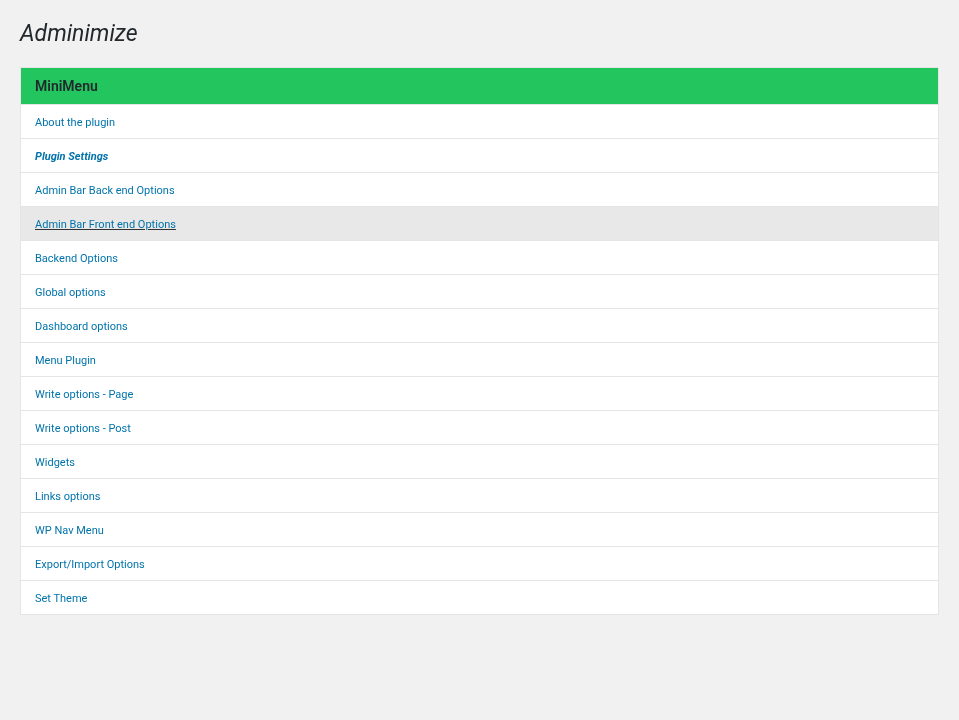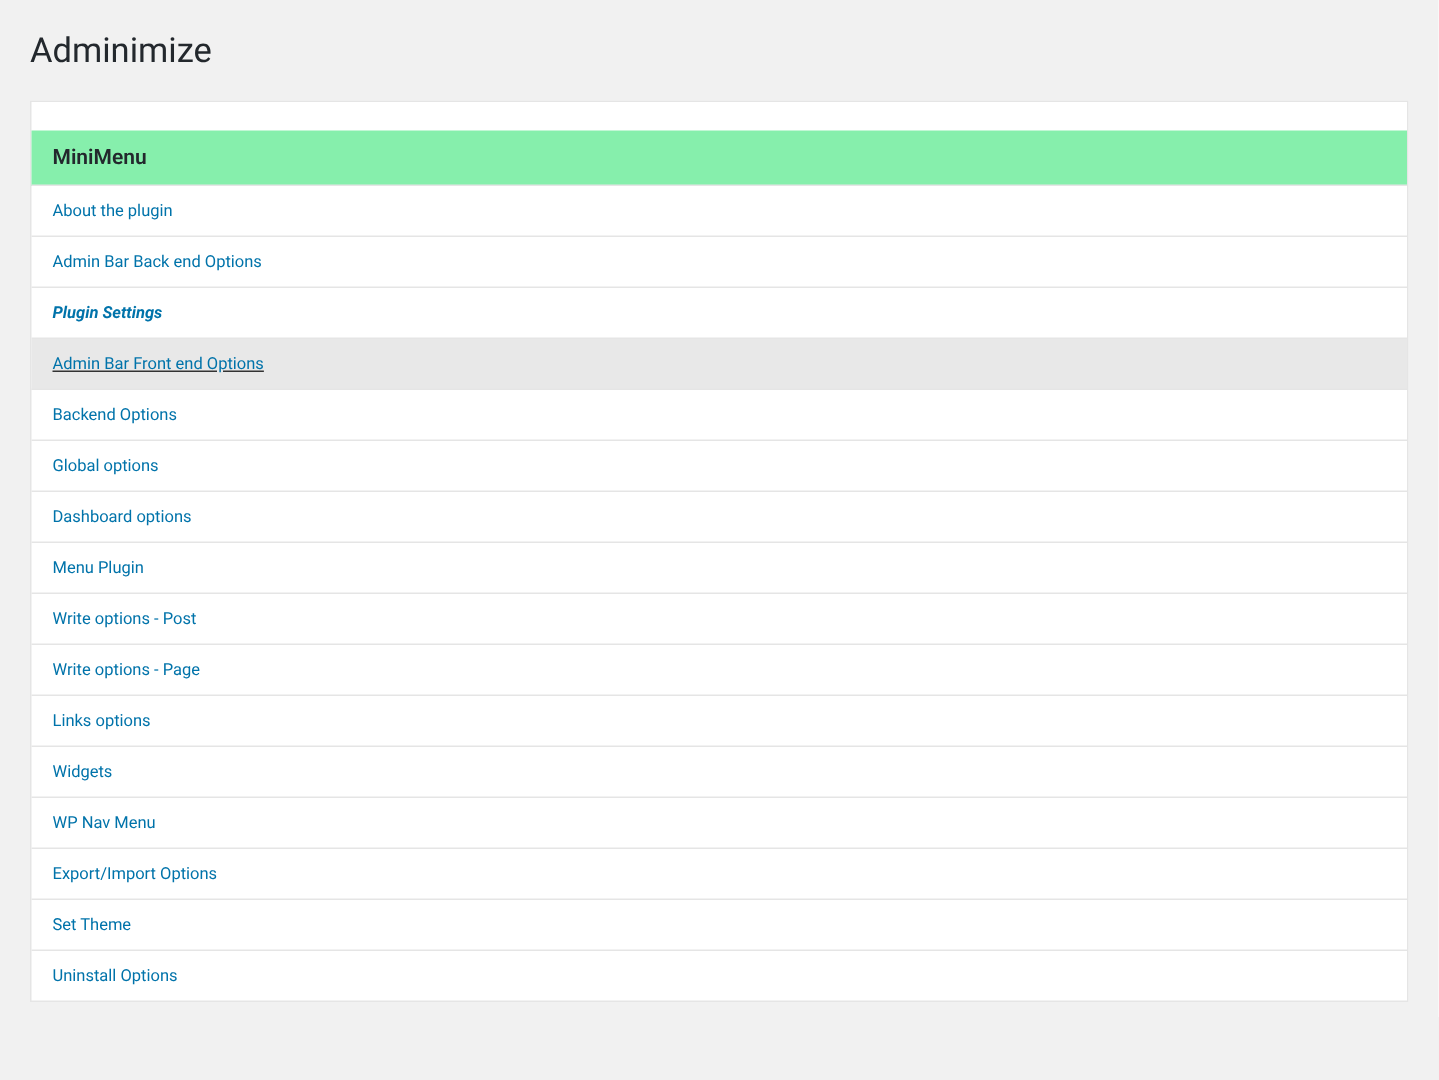--- a/index.html
+++ b/index.html
@@ -22,6 +22,7 @@
       color: #23282d;
       margin-bottom: 20px;
       font-family: -apple-system, BlinkMacSystemFont, "Segoe UI", Roboto, sans-serif;
+      font-style: italic;
     }
 
     .mini-menu-container {

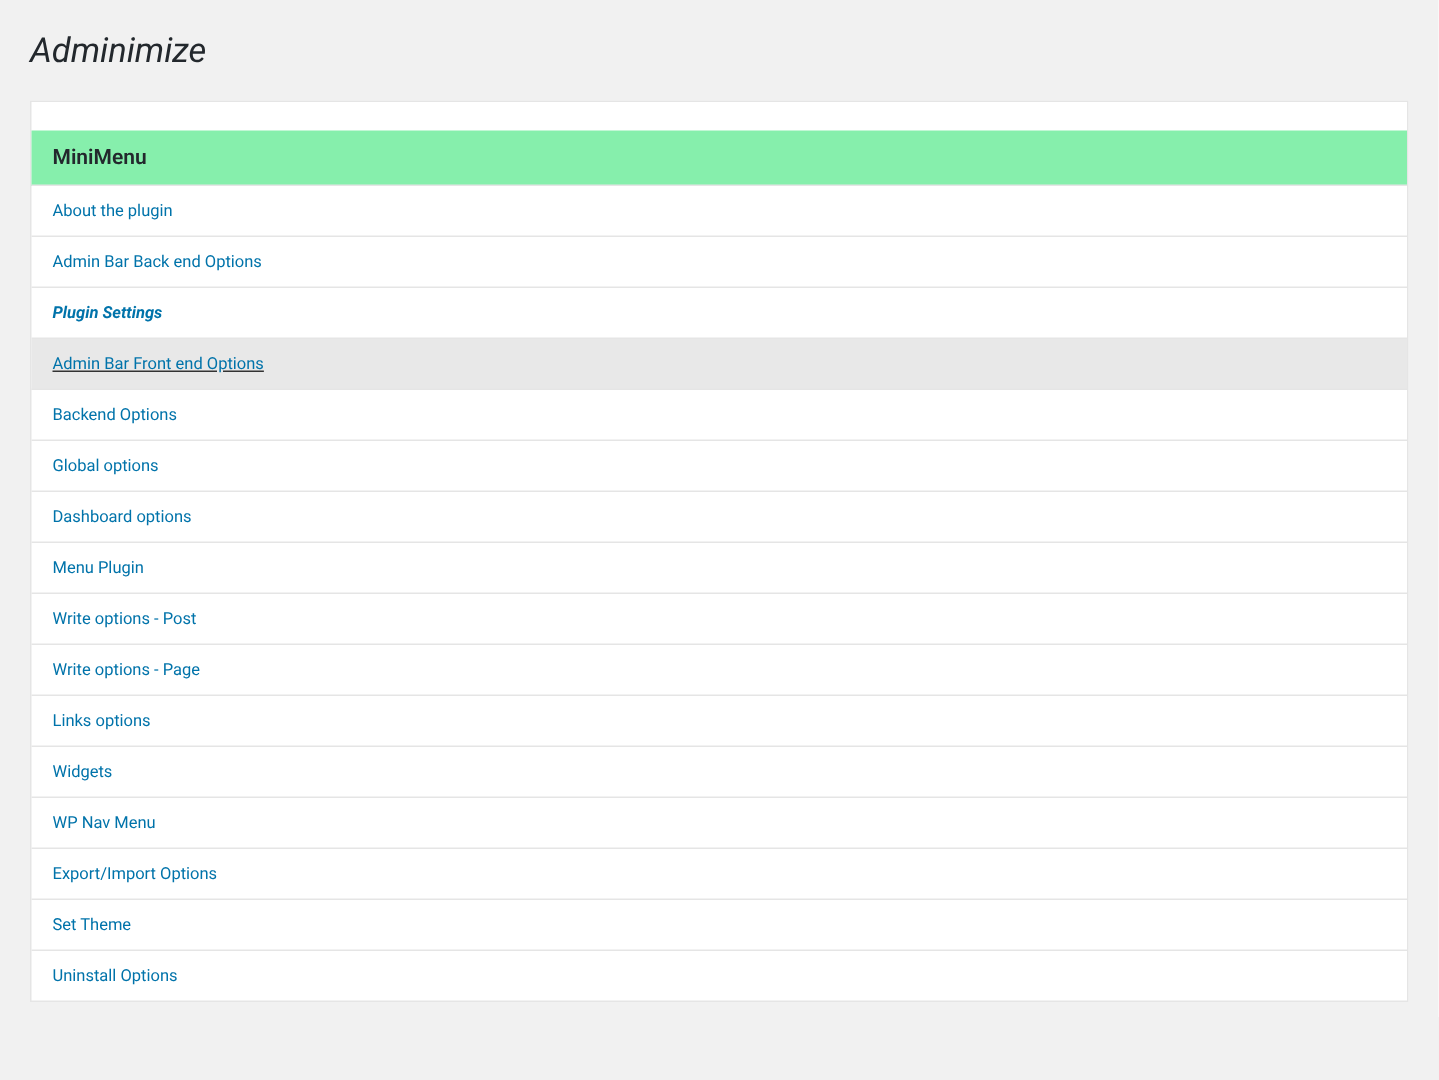--- a/index.html
+++ b/index.html
@@ -37,8 +37,7 @@
       font-weight: 600;
       color: #23282d;
       border-bottom: 1px solid #e5e5e5;
-      background: #86efac;
-      margin-top: 19px;
+      background: #22c55e;
     }
 
     .menu-item {

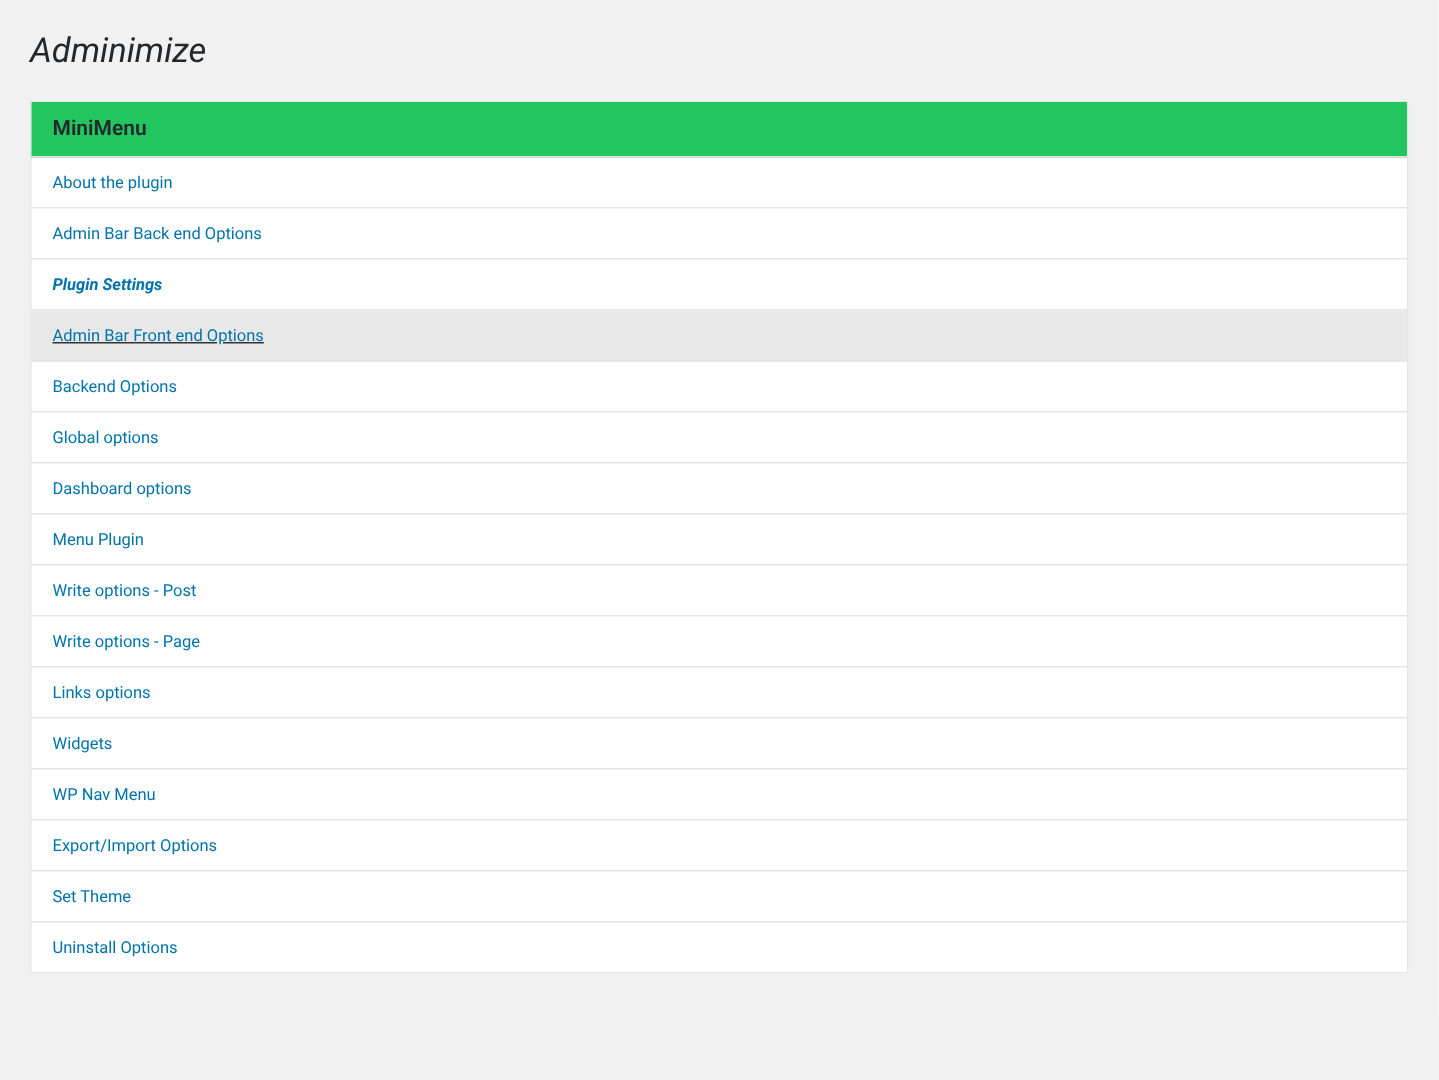--- a/index.html
+++ b/index.html
@@ -77,8 +77,8 @@
   <div class="mini-menu-header">MiniMenu</div>
   <div id="menu-items-container">
   <div class="menu-item"><span class="menu-item-label">About the plugin</span></div>
+      <div class="menu-item italic"><span class="menu-item-label">Plugin Settings</span></div>
       <div class="menu-item"><span class="menu-item-label">Admin Bar Back end Options</span></div>
-      <div class="menu-item italic"><span class="menu-item-label">Plugin Settings</span></div>
       <div class="menu-item active"><span class="menu-item-label">Admin Bar Front end Options</span></div>
       <div class="menu-item"><span class="menu-item-label">Backend Options</span></div>
       <div class="menu-item"><span class="menu-item-label">Global options</span></div>

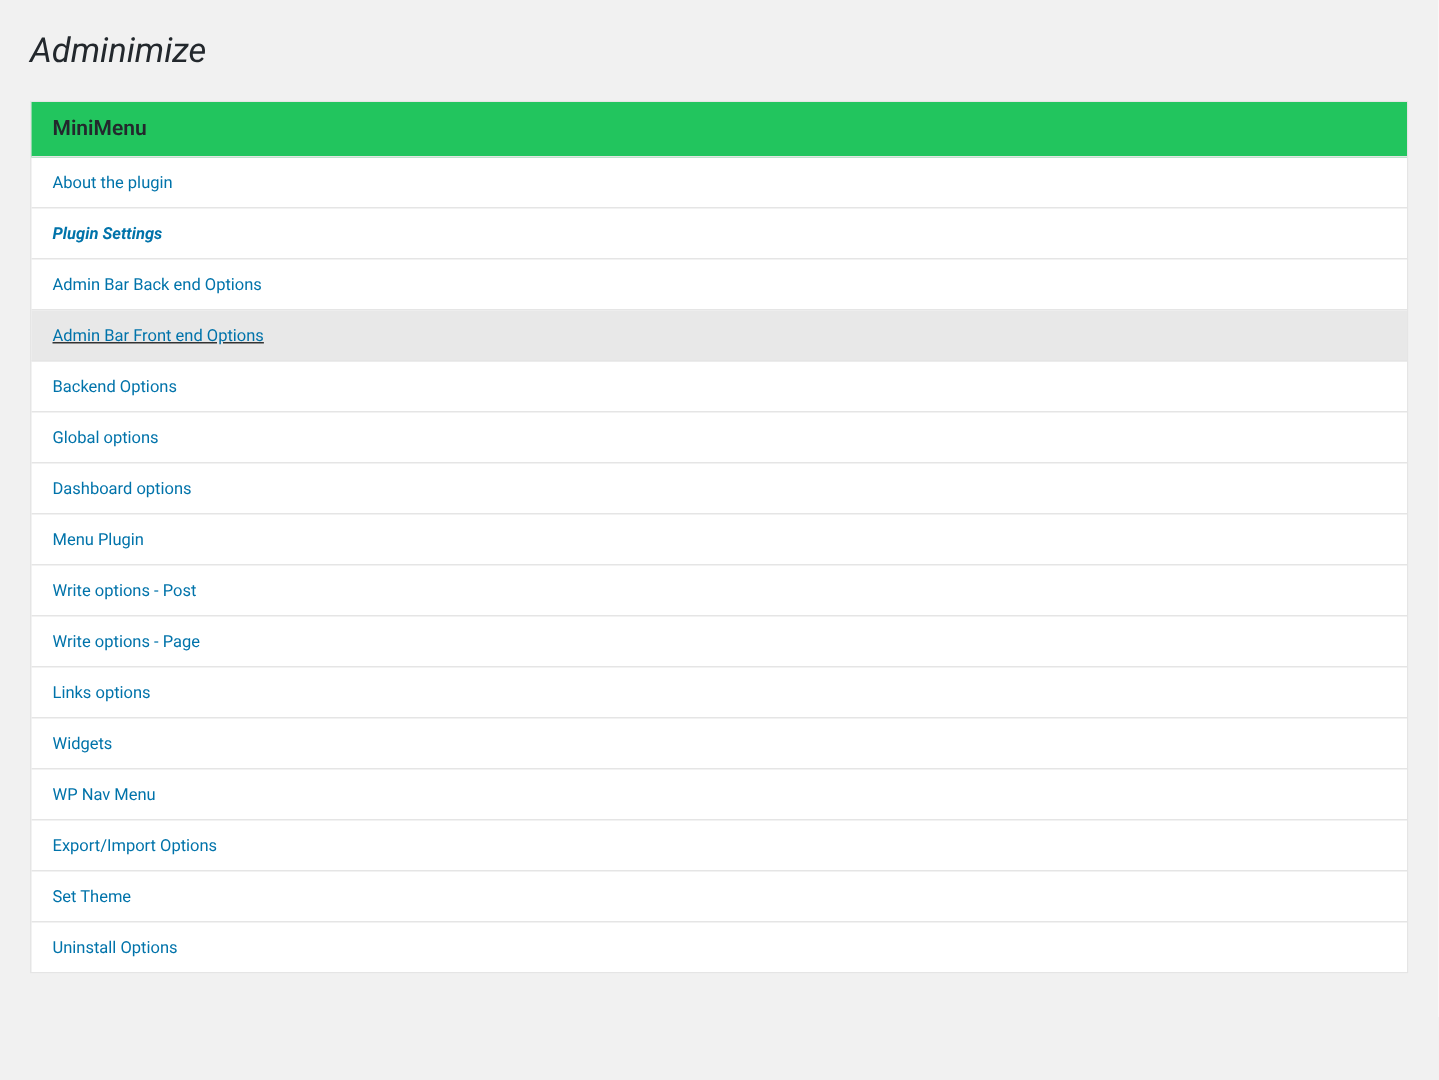--- a/index.html
+++ b/index.html
@@ -84,8 +84,8 @@
       <div class="menu-item"><span class="menu-item-label">Global options</span></div>
       <div class="menu-item"><span class="menu-item-label">Dashboard options</span></div>
       <div class="menu-item"><span class="menu-item-label">Menu Plugin</span></div>
+      <div class="menu-item"><span class="menu-item-label">Write options - Page</span></div>
       <div class="menu-item"><span class="menu-item-label">Write options - Post</span></div>
-      <div class="menu-item"><span class="menu-item-label">Write options - Page</span></div>
       <div class="menu-item"><span class="menu-item-label">Links options</span></div>
       <div class="menu-item"><span class="menu-item-label">Widgets</span></div>
       <div class="menu-item"><span class="menu-item-label">WP Nav Menu</span></div>

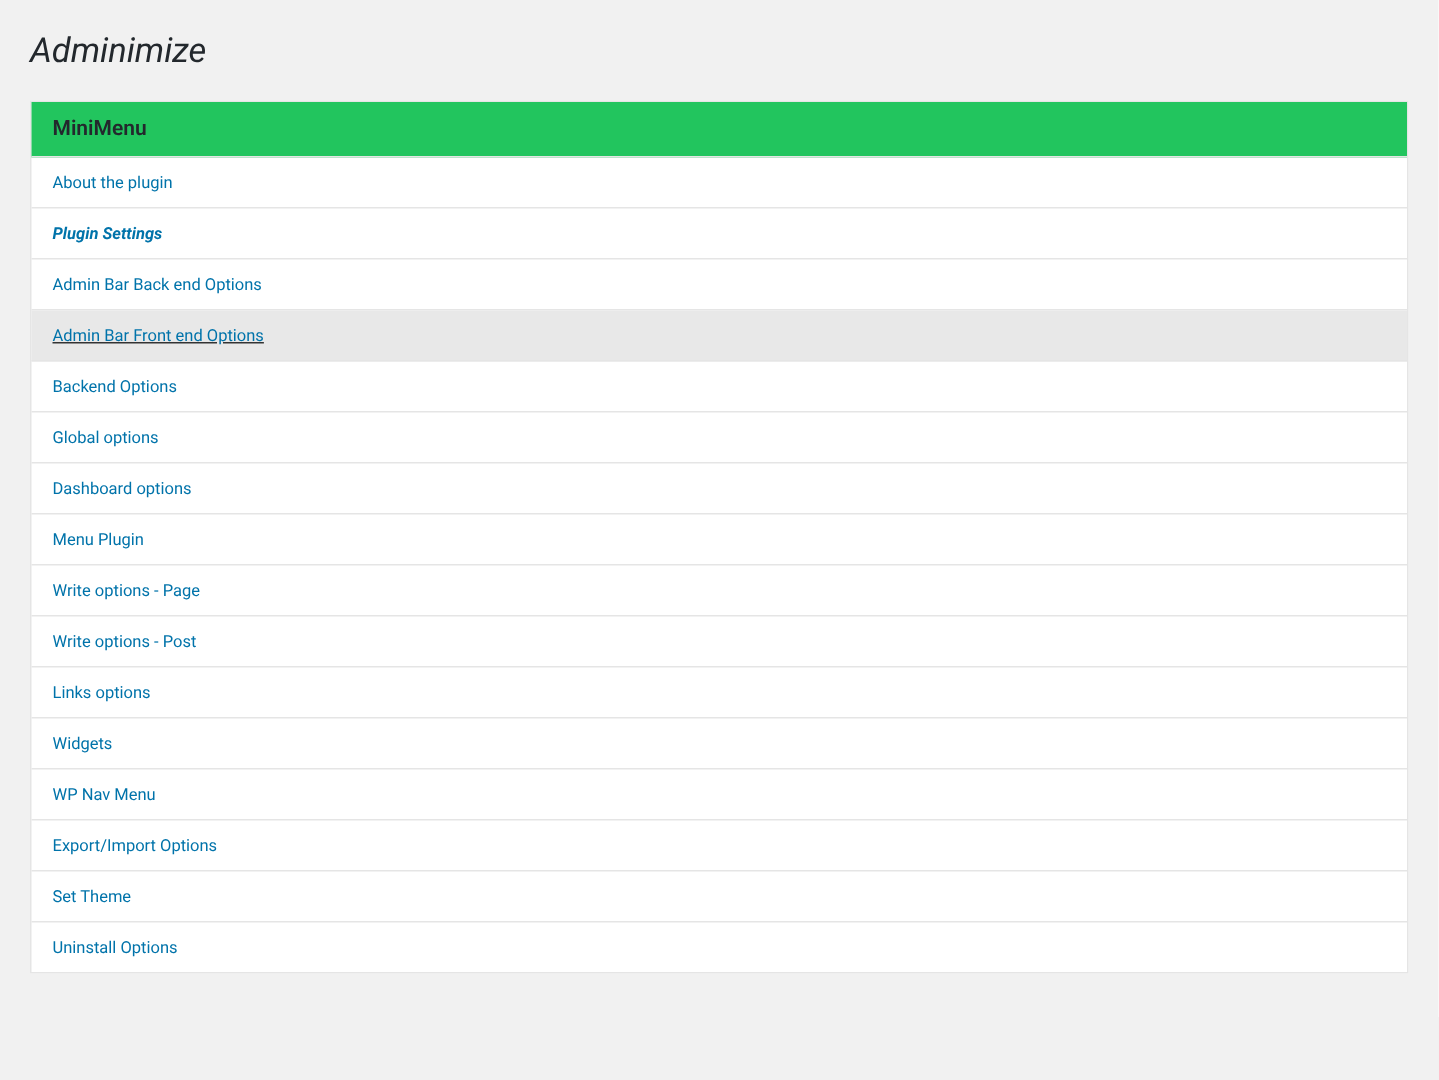--- a/index.html
+++ b/index.html
@@ -86,8 +86,8 @@
       <div class="menu-item"><span class="menu-item-label">Menu Plugin</span></div>
       <div class="menu-item"><span class="menu-item-label">Write options - Page</span></div>
       <div class="menu-item"><span class="menu-item-label">Write options - Post</span></div>
+      <div class="menu-item"><span class="menu-item-label">Widgets</span></div>
       <div class="menu-item"><span class="menu-item-label">Links options</span></div>
-      <div class="menu-item"><span class="menu-item-label">Widgets</span></div>
       <div class="menu-item"><span class="menu-item-label">WP Nav Menu</span></div>
       <div class="menu-item"><span class="menu-item-label">Export/Import Options</span></div>
       <div class="menu-item"><span class="menu-item-label">Set Theme</span></div>

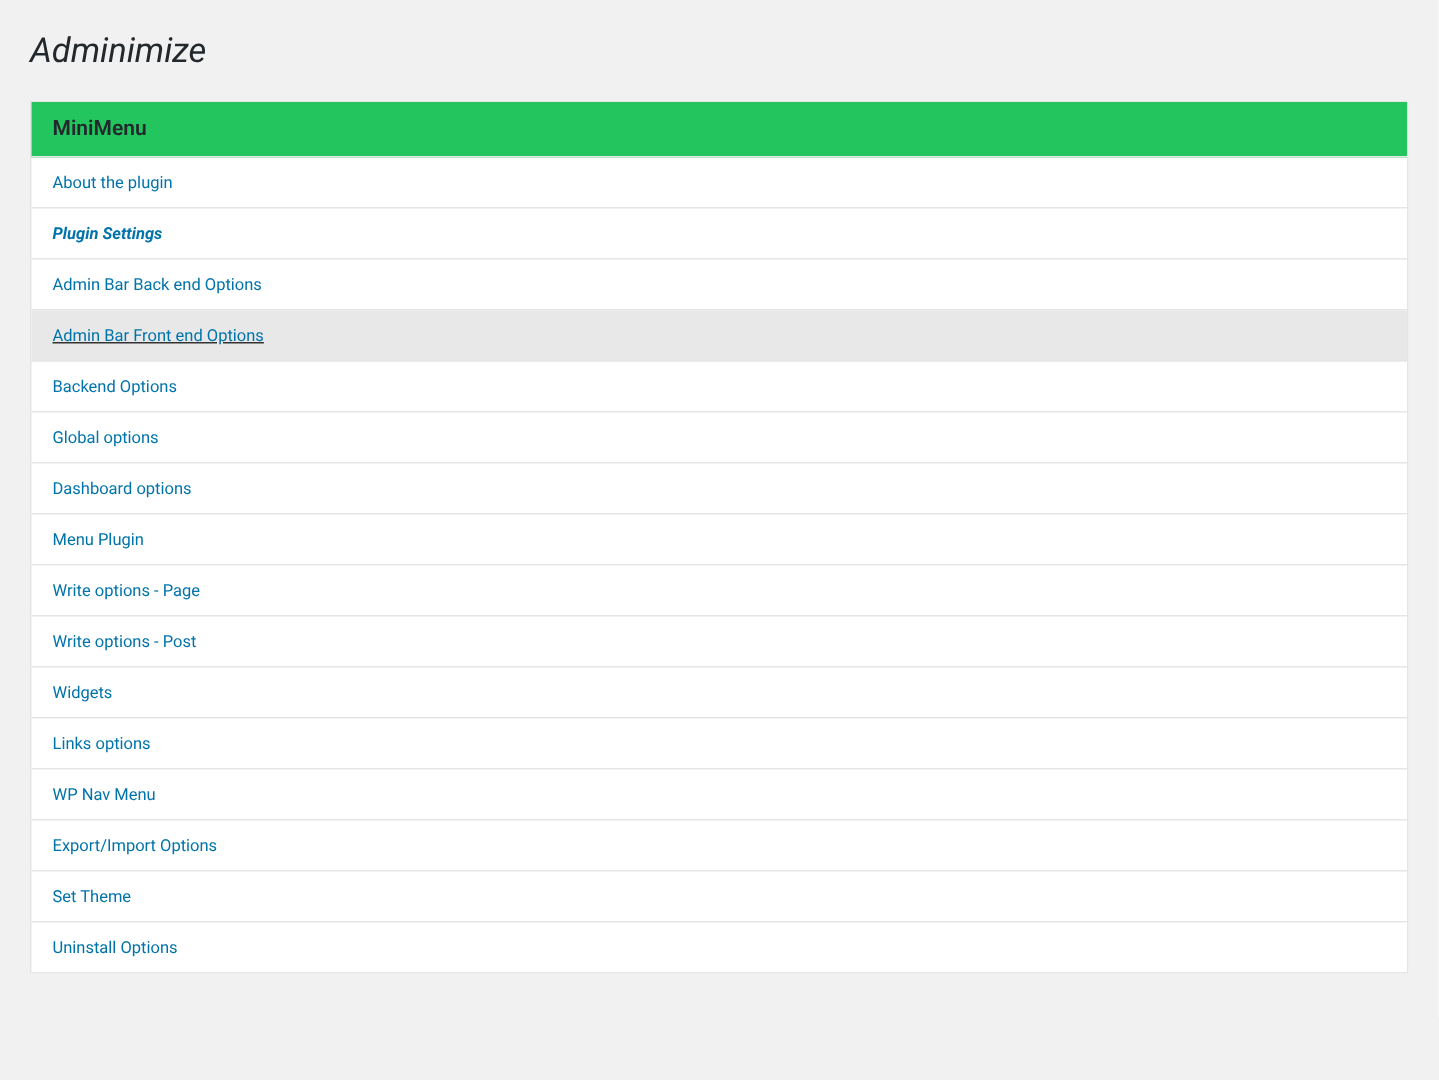--- a/index.html
+++ b/index.html
@@ -91,7 +91,6 @@
       <div class="menu-item"><span class="menu-item-label">WP Nav Menu</span></div>
       <div class="menu-item"><span class="menu-item-label">Export/Import Options</span></div>
       <div class="menu-item"><span class="menu-item-label">Set Theme</span></div>
-      <div class="menu-item"><span class="menu-item-label">Uninstall Options</span></div>
     </div>
 </div>
 

